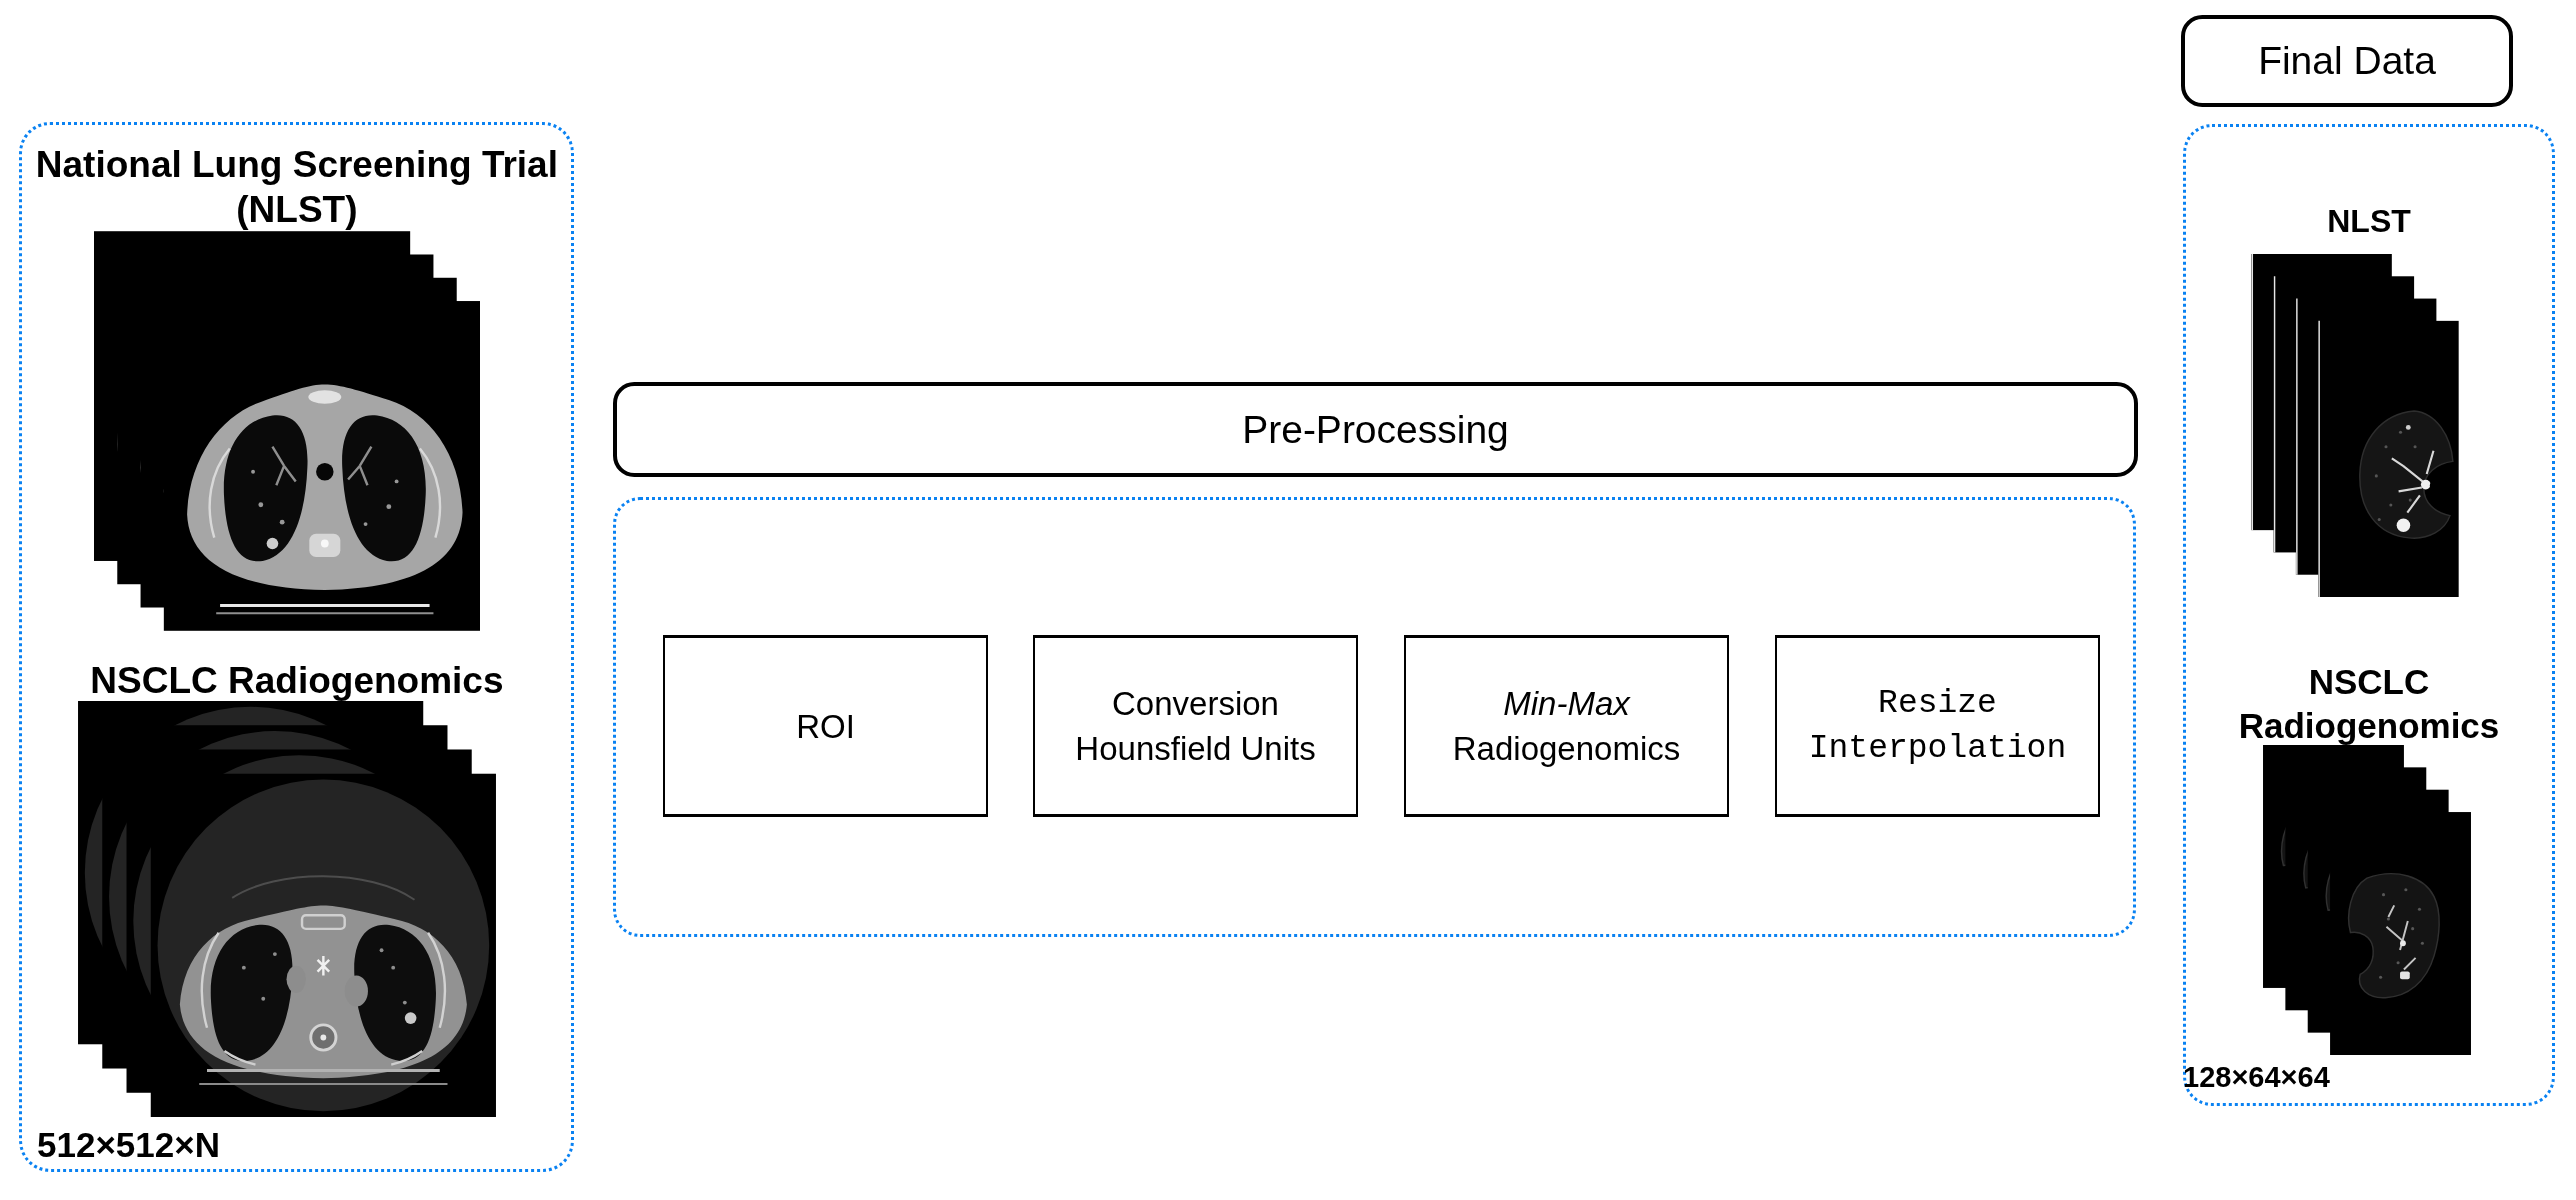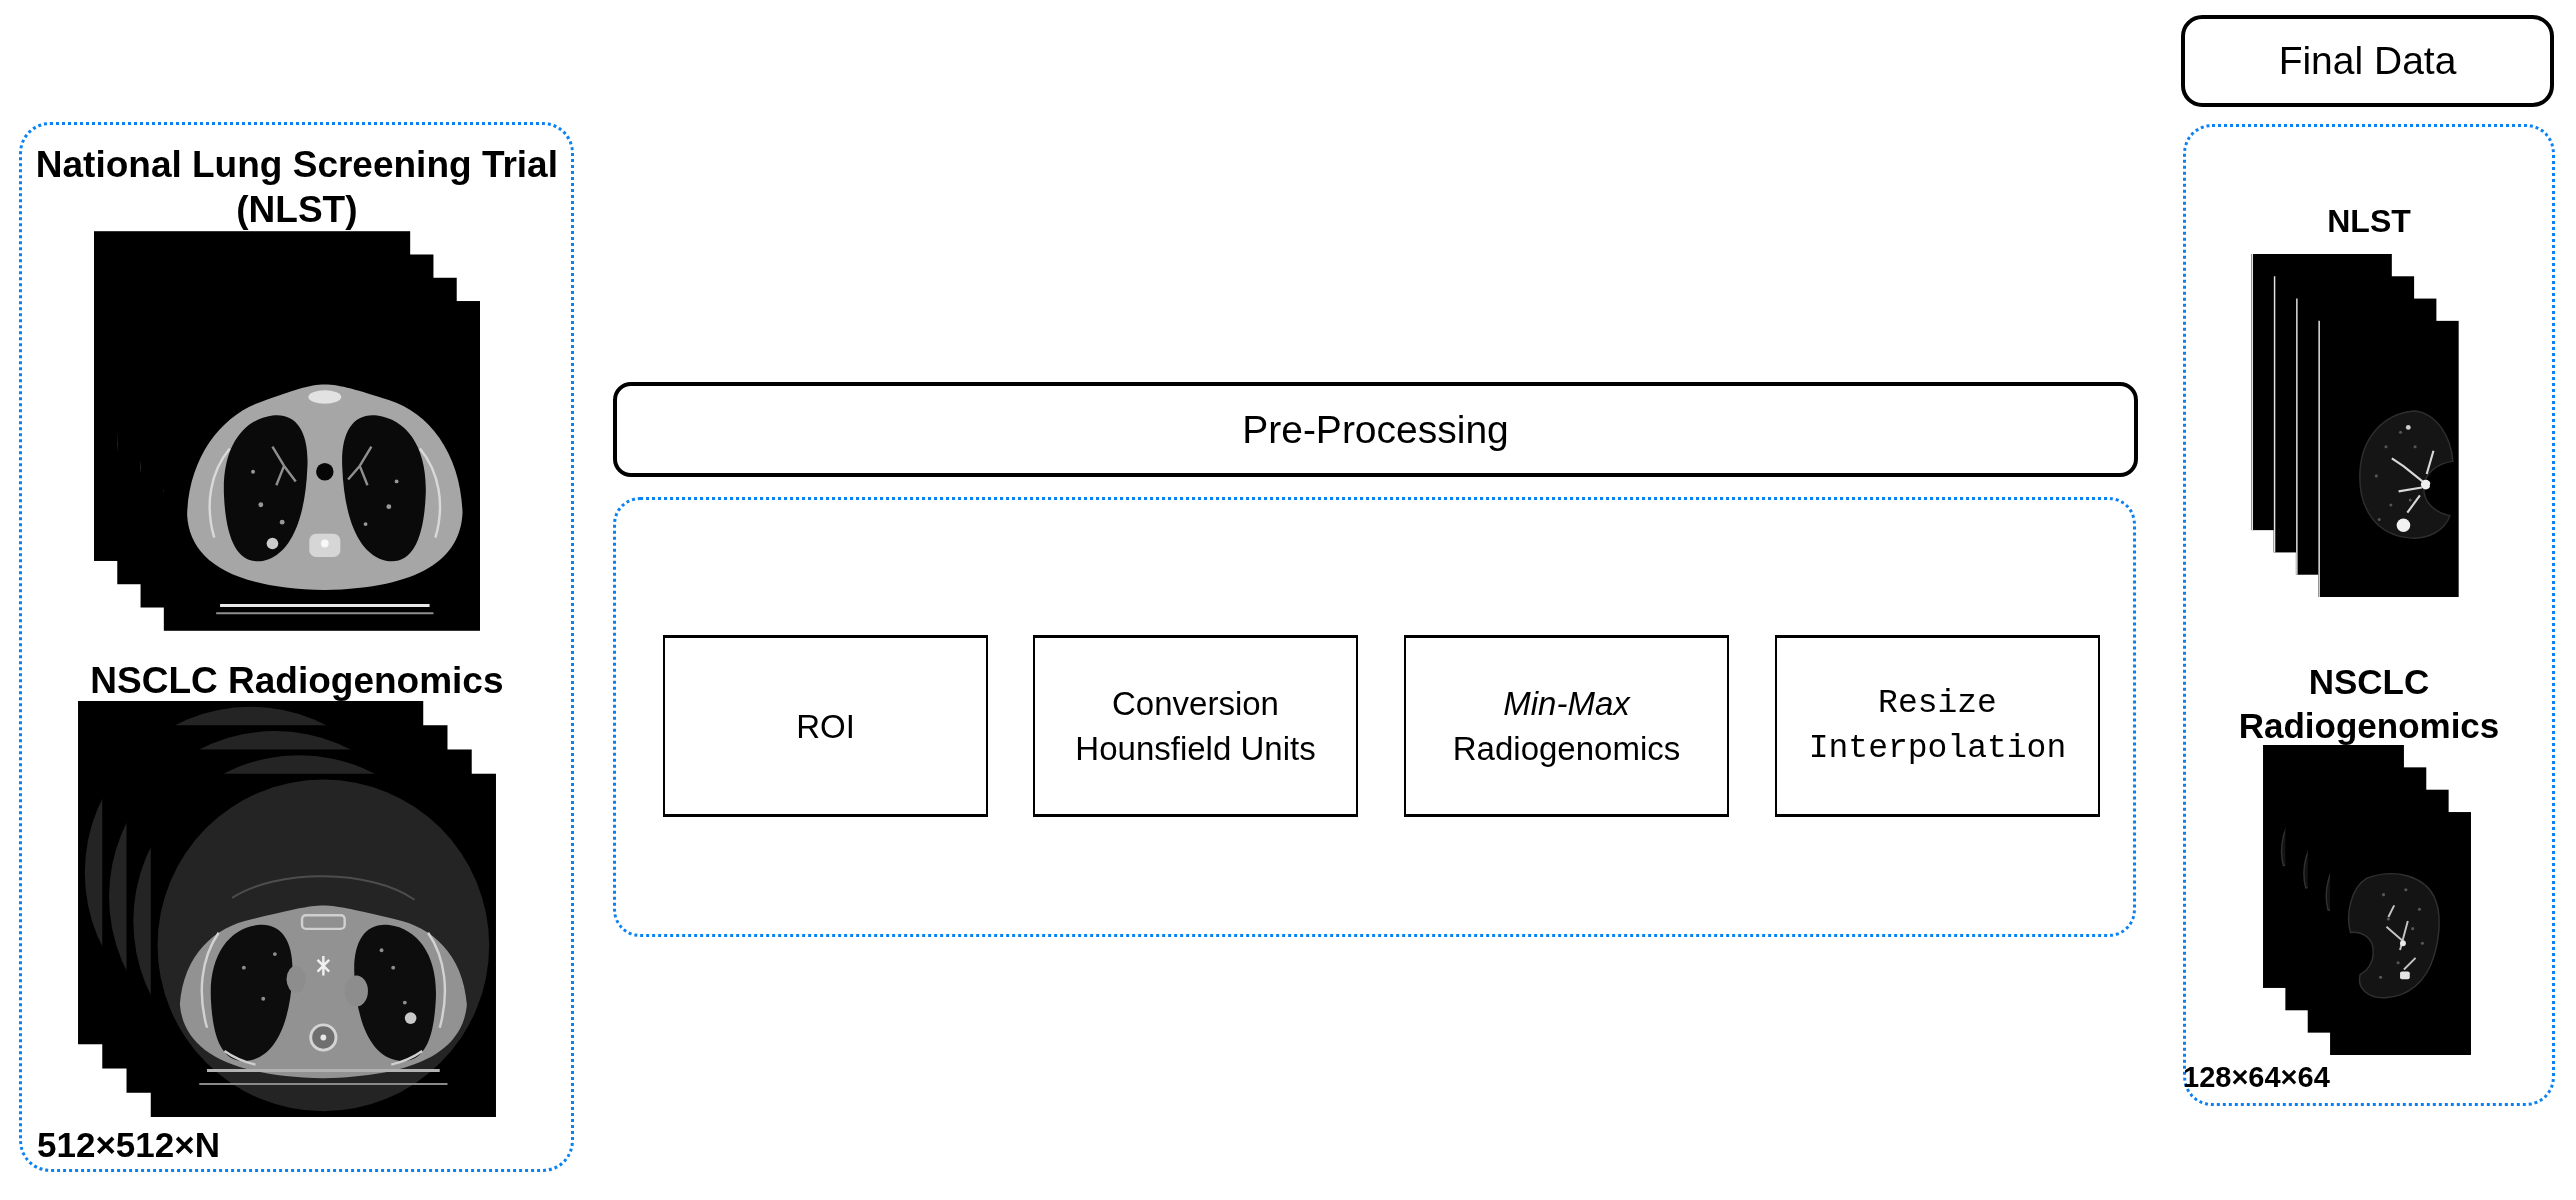--- a/index.html
+++ b/index.html
@@ -175,7 +175,7 @@
     <span>Interpolation</span>
   </div>
 
-  <div class="hdr-box" style="left:2181px;top:14.6px;width:373px;height:92px;">
+  <div class="hdr-box" style="left:2181px;top:14.6px;width:332px;height:92px;">
     <span>Final Data</span>
   </div>
 

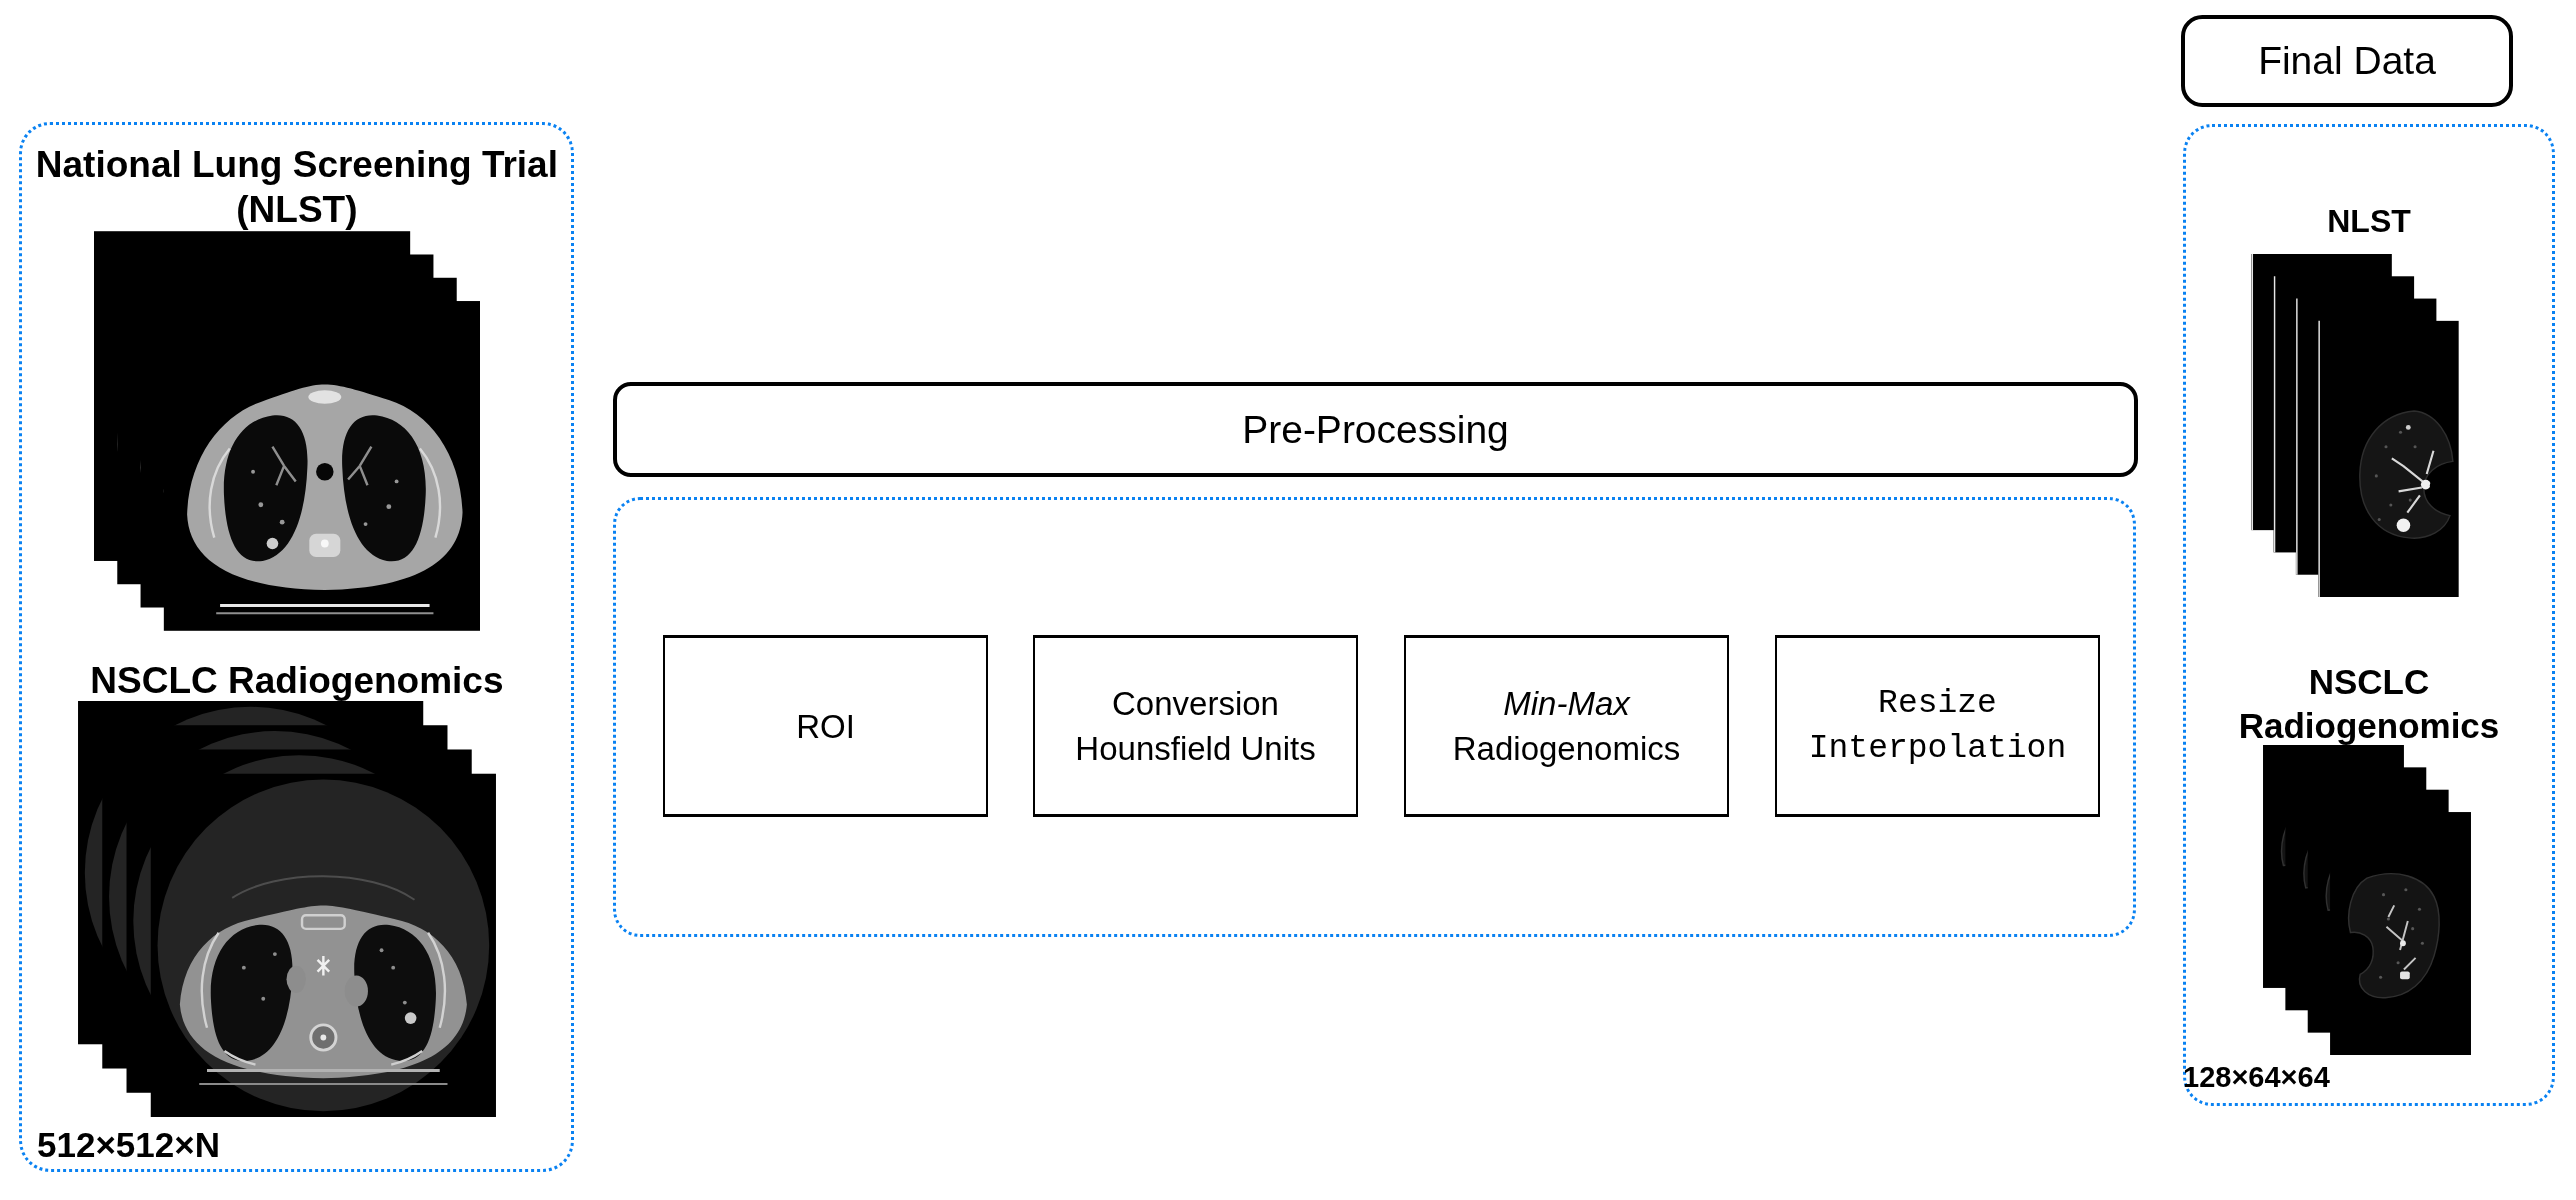--- a/index.html
+++ b/index.html
@@ -149,7 +149,7 @@
 
   <div class="dims" style="left:37px;top:1125px;width:553px;">512×512×N</div>
 
-  <div class="hdr-box" style="left:613px;top:382px;width:1525px;height:95px;border-radius:18px;">
+  <div class="hdr-box" style="left:613px;top:382px;width:1525px;height:95px;">
     <span>Pre-Processing</span>
   </div>
 

